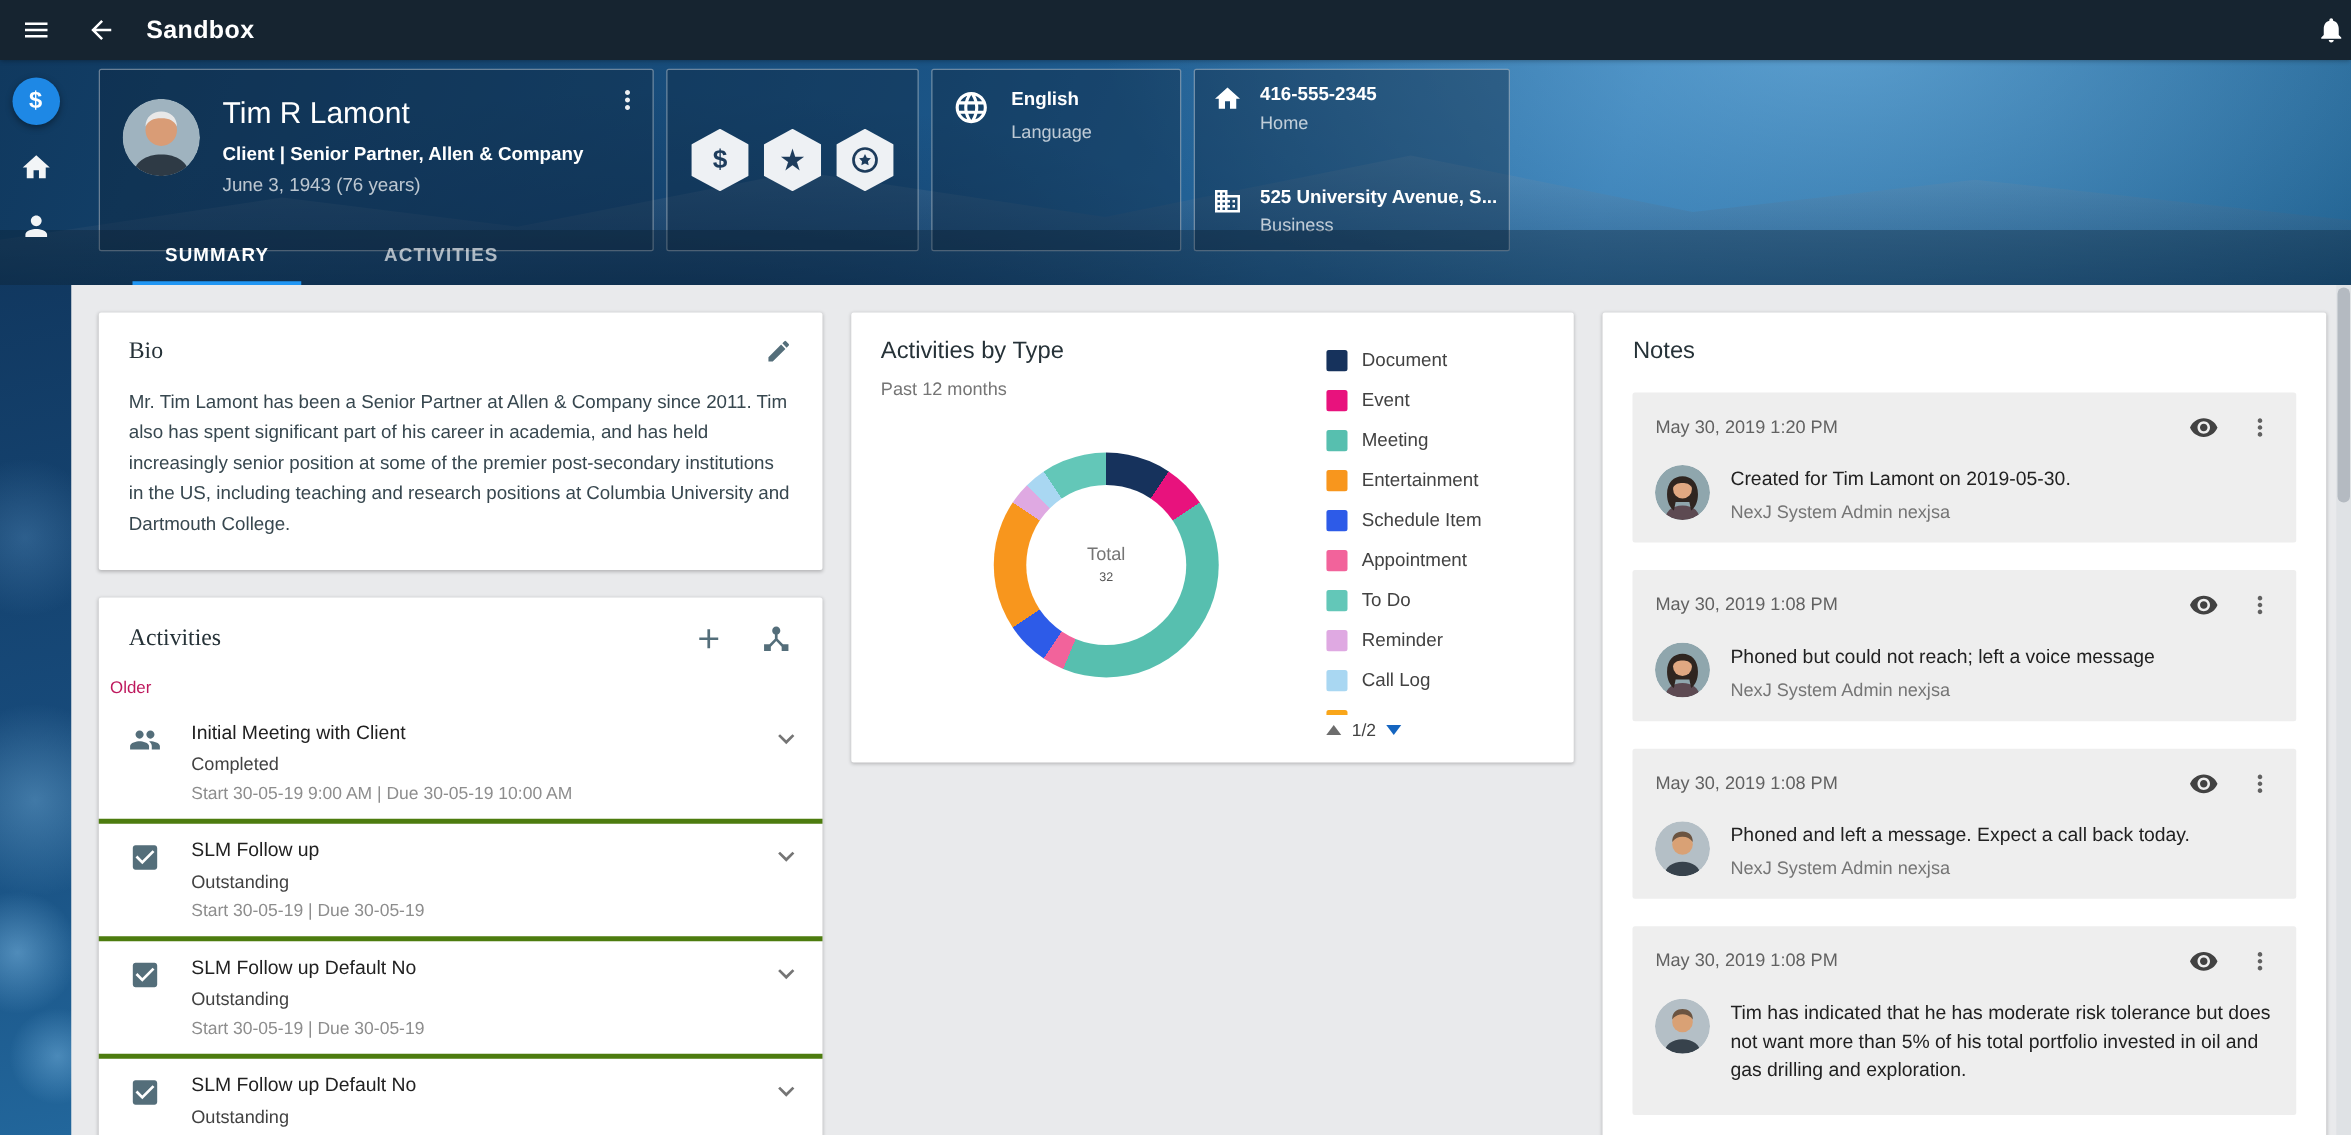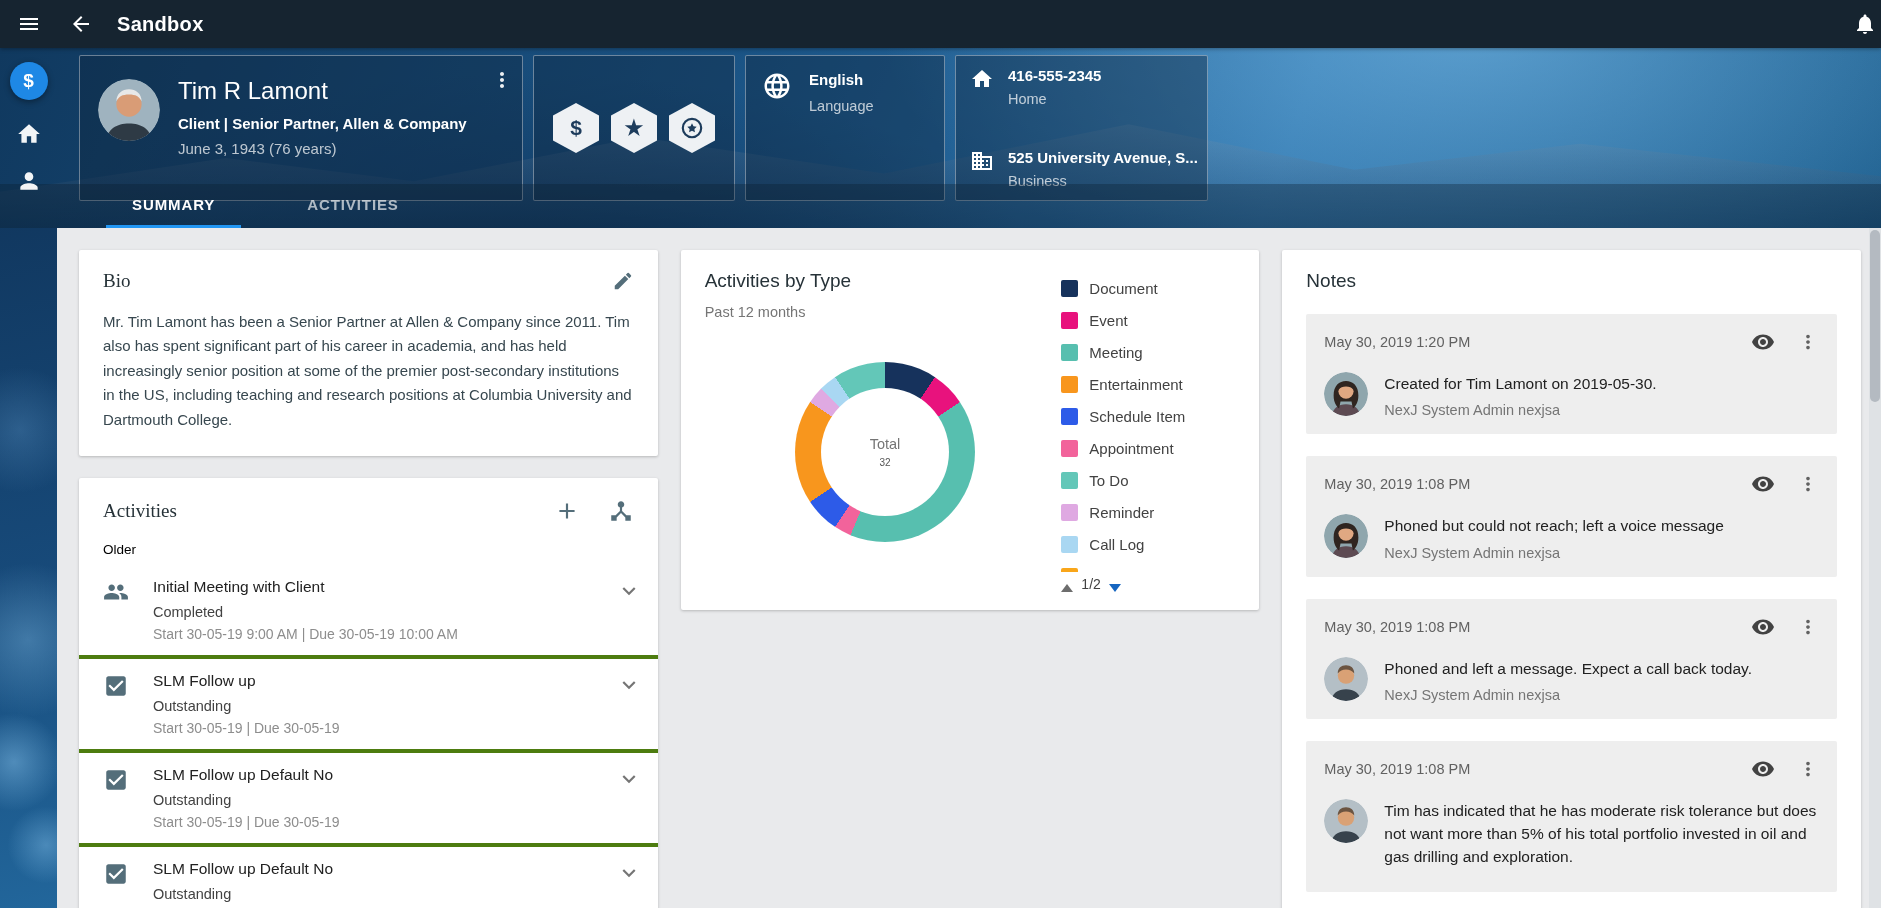--- a/index.html
+++ b/index.html
@@ -73,7 +73,7 @@
   .activities-card{margin-top:22px;padding-top:20px;}
   .activities-header{padding:0 24px;}
   .act-actions{margin-left:auto;display:flex;gap:28px;align-items:center;}
-  .group-label{padding:18px 9px 8px;font-size:13.5px;color:#000000;margin-left:15px;}
+  .group-label{padding:18px 9px 8px;font-size:13.5px;color:#be185d;}
   .act-item{display:flex;padding:13px 16px 13px 24px;cursor:pointer;}
   .act-item + .act-item{border-top:4px solid #4d7c0f;justify-content:center;}
   .act-icon{color:#546e7a;flex:none;margin-top:1px;}

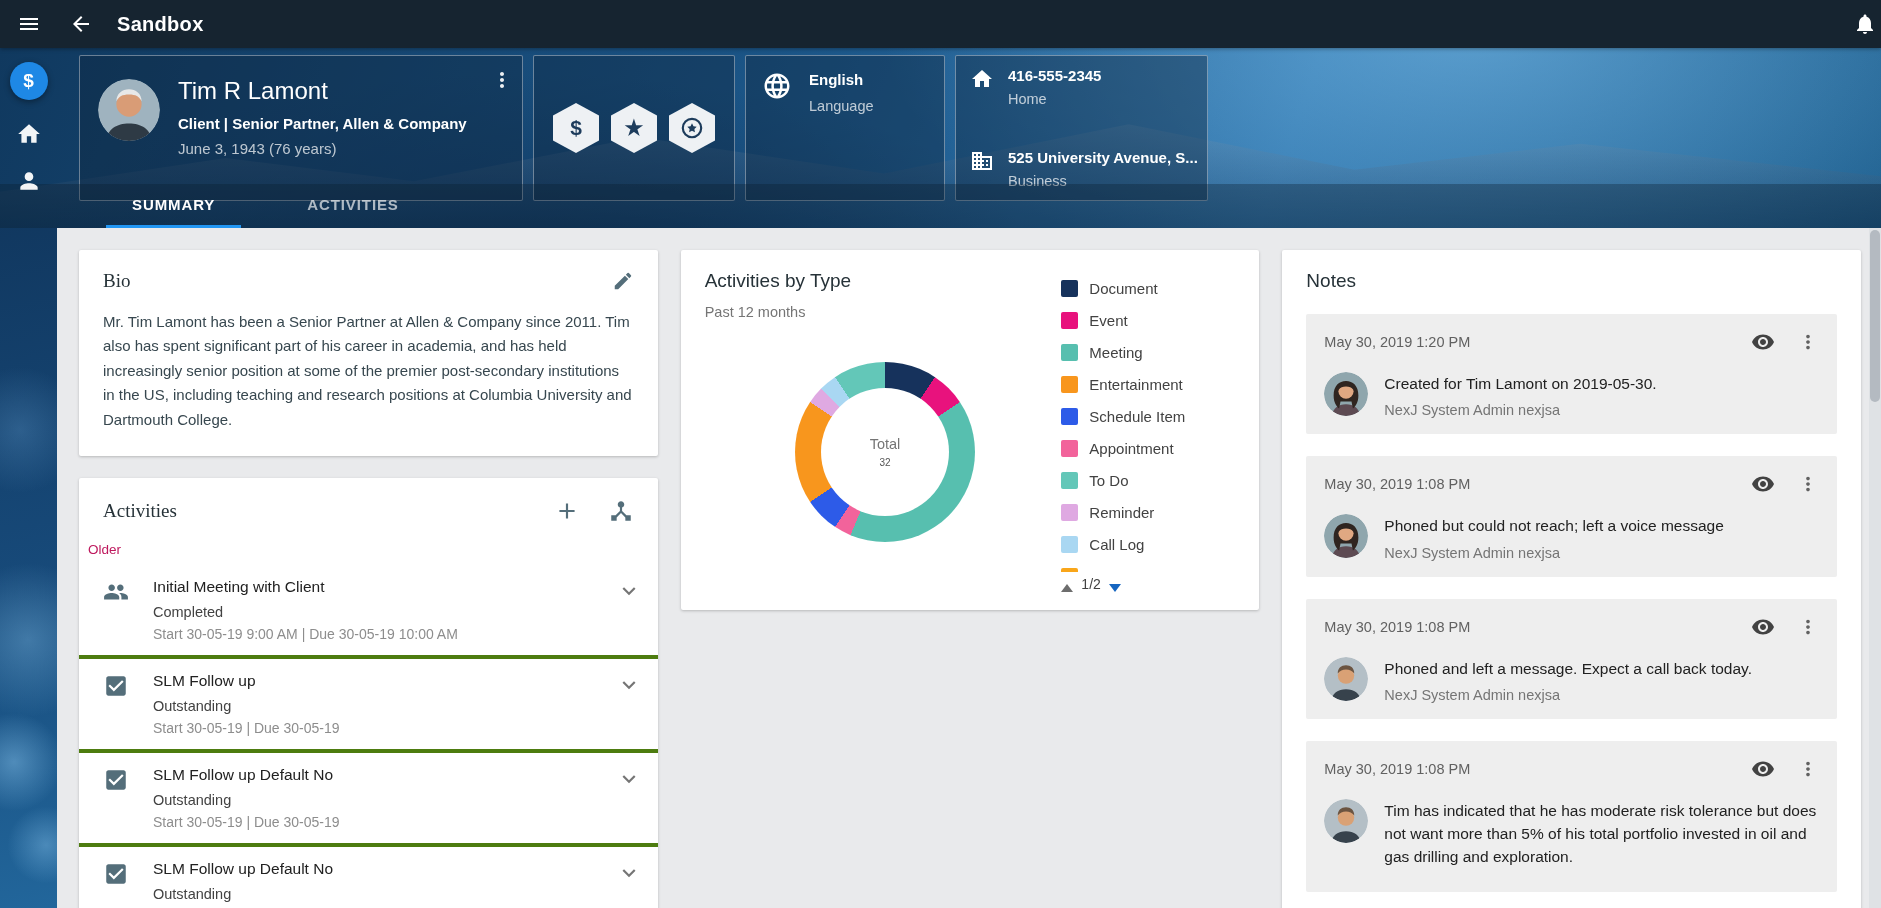--- a/index.html
+++ b/index.html
@@ -94,7 +94,7 @@
   .legend-row{display:flex;align-items:center;height:32px;gap:11px;cursor:pointer;}
   .swatch{width:17px;height:17px;border-radius:2px;flex:none;background:#ccc;}
   .legend-label{font-size:15px;color:#424242;white-space:nowrap;}
-  .pagination{position:absolute;top:326px;right:22px;width:176px;display:flex;align-items:flex-end;gap:8px;font-size:14px;color:#424242;}
+  .pagination{position:absolute;top:326px;right:22px;width:176px;display:flex;align-items:center;gap:8px;font-size:14px;color:#424242;}
   .tri-up{width:0;height:0;border-left:6px solid transparent;border-right:6px solid transparent;border-bottom:8px solid #6d6d6d;cursor:pointer;}
   .tri-down{width:0;height:0;border-left:6px solid transparent;border-right:6px solid transparent;border-top:8px solid #1565c0;cursor:pointer;}
   

